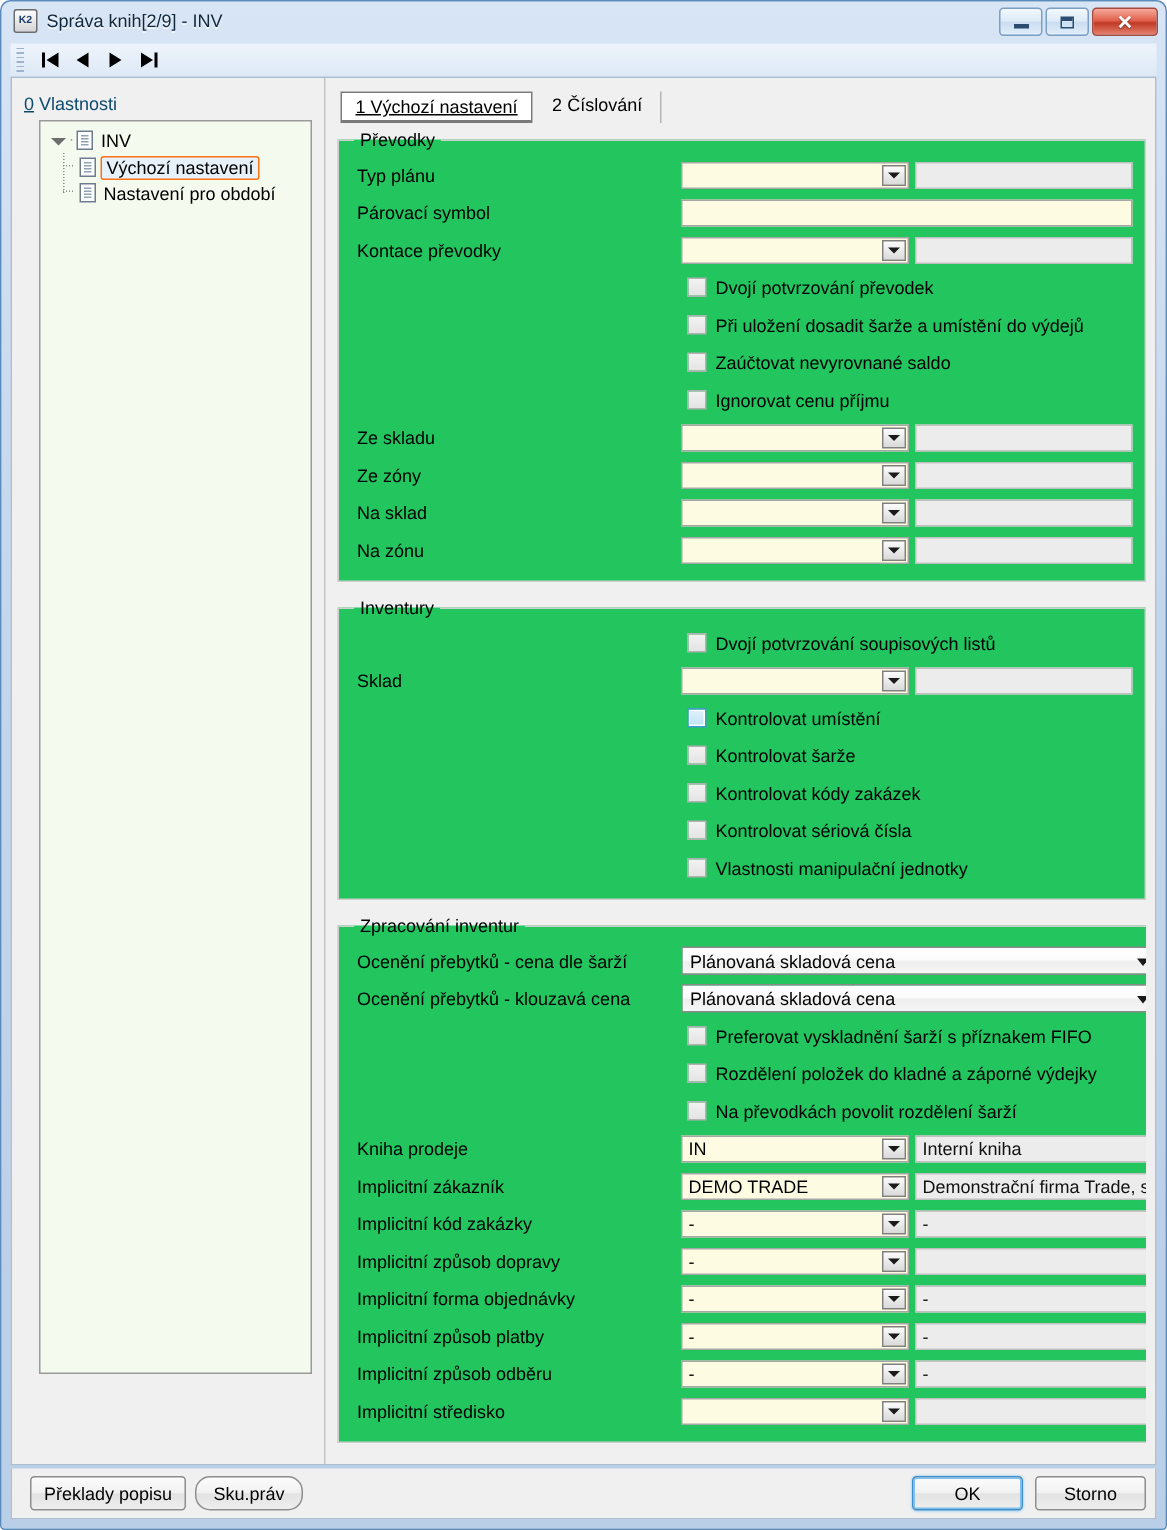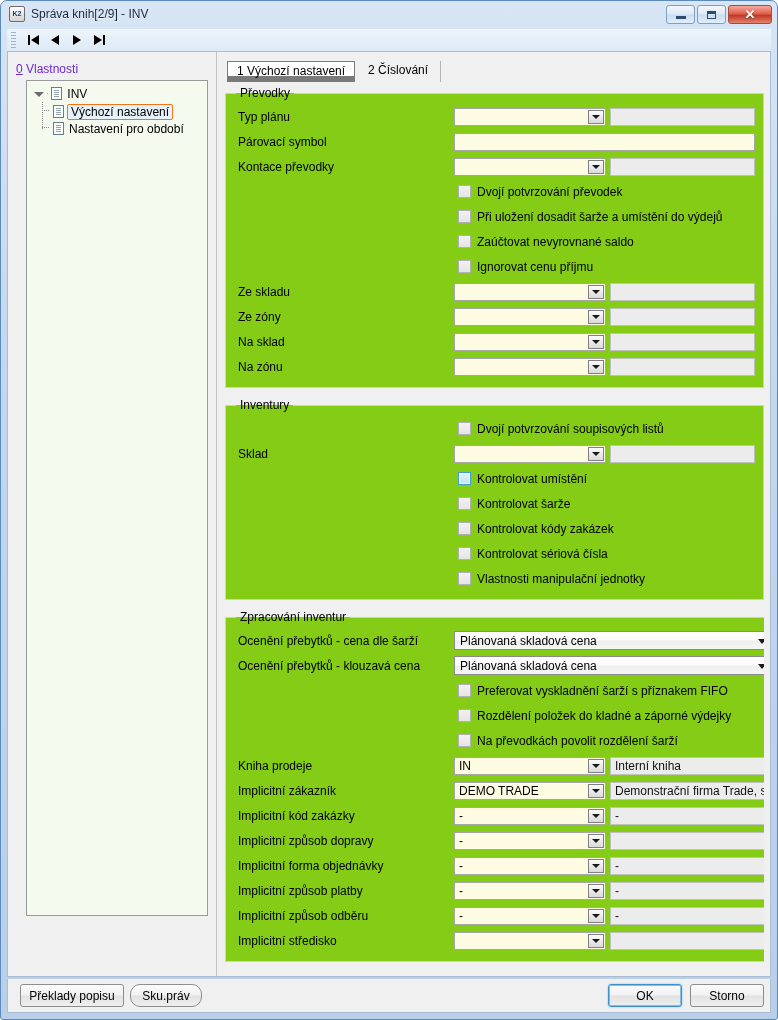--- a/index.html
+++ b/index.html
@@ -101,7 +101,7 @@
   }
   #tree-label {
     position: absolute; left: 8px; top: 10px;
-    font-size: 12px; color: #6d28d9;
+    font-size: 12px; color: #0c4a6e;
   }
   #tree-label .acc { text-decoration: underline; }
   #treebox {

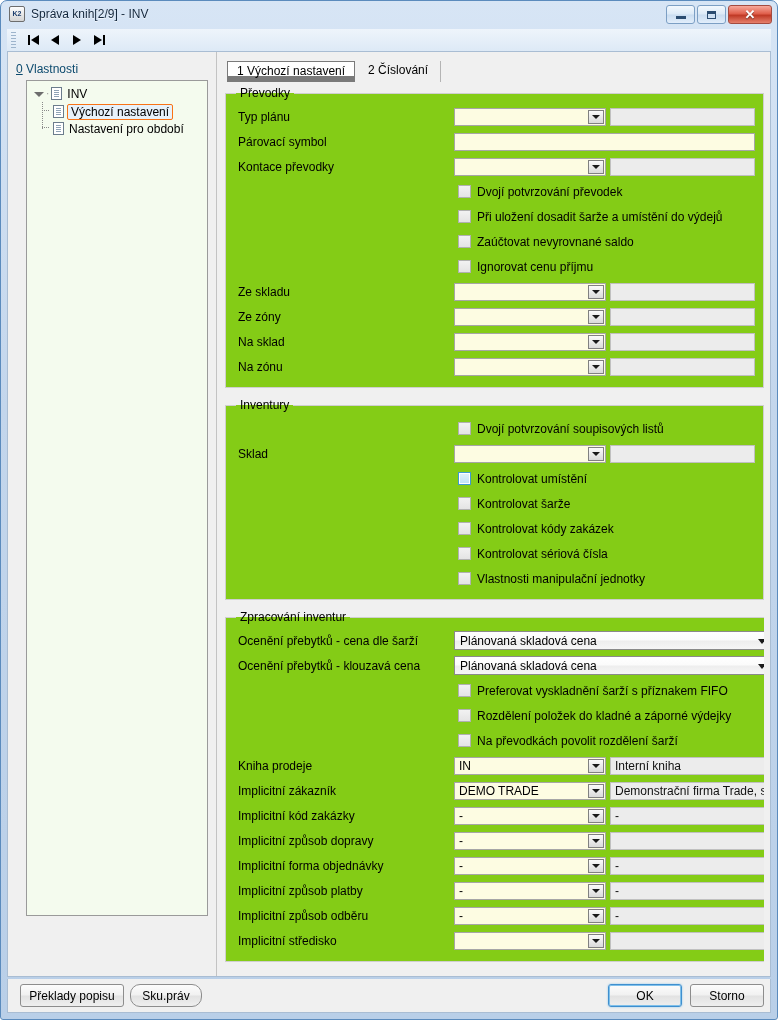--- a/index.html
+++ b/index.html
@@ -170,9 +170,10 @@
   }
   .tab.active {
     background: #fff;
-    border-bottom: 6px solid #4d7c0f;
+    border-bottom: 2px solid #4d7c0f;
     box-shadow: inset 0 0 0 1px #ffffff;
     border-color:#7a7a7a;
+    text-decoration:underline;
   }
   .tab.plain { border: none; background: transparent; border-right: 1px solid #b4b4b4; padding-right: 12px; }
 

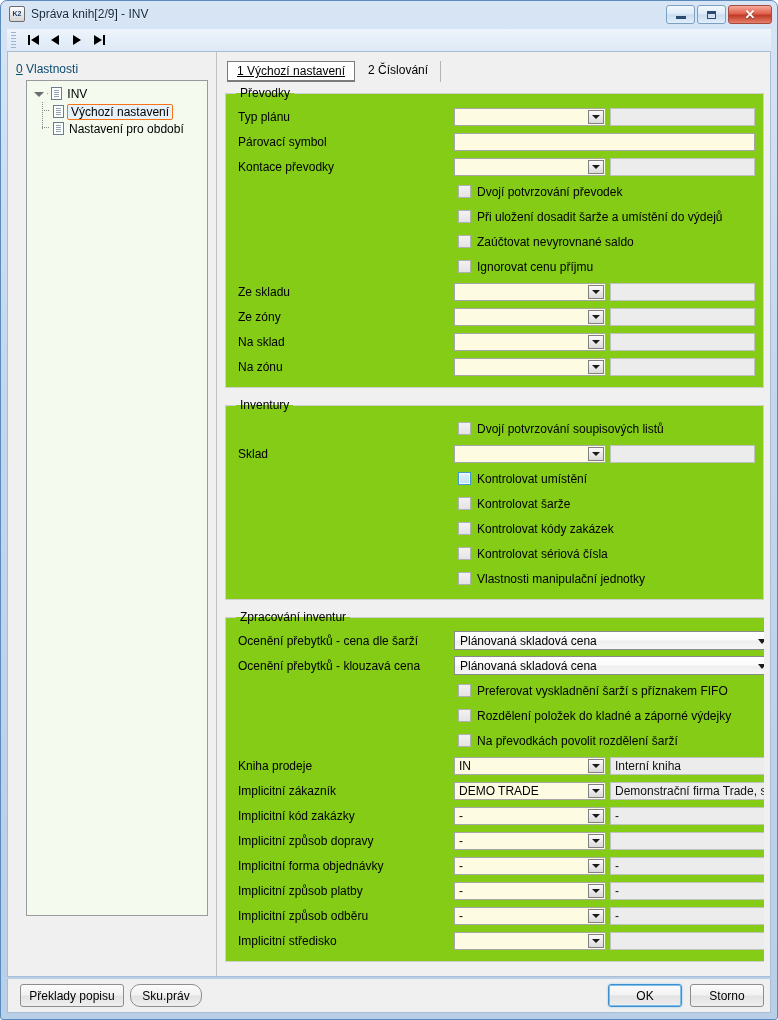--- a/index.html
+++ b/index.html
@@ -187,7 +187,7 @@
     border: 1px solid #cfcfcf;
     margin: 0 0 10px 0;
     padding: 4px 8px 8px 8px;
-    background: #84cc16;
+    background: #22c55e;
   }
   fieldset.group > legend {
     font-size: 12px; color: #000; padding: 0 4px; margin-left: 2px;

